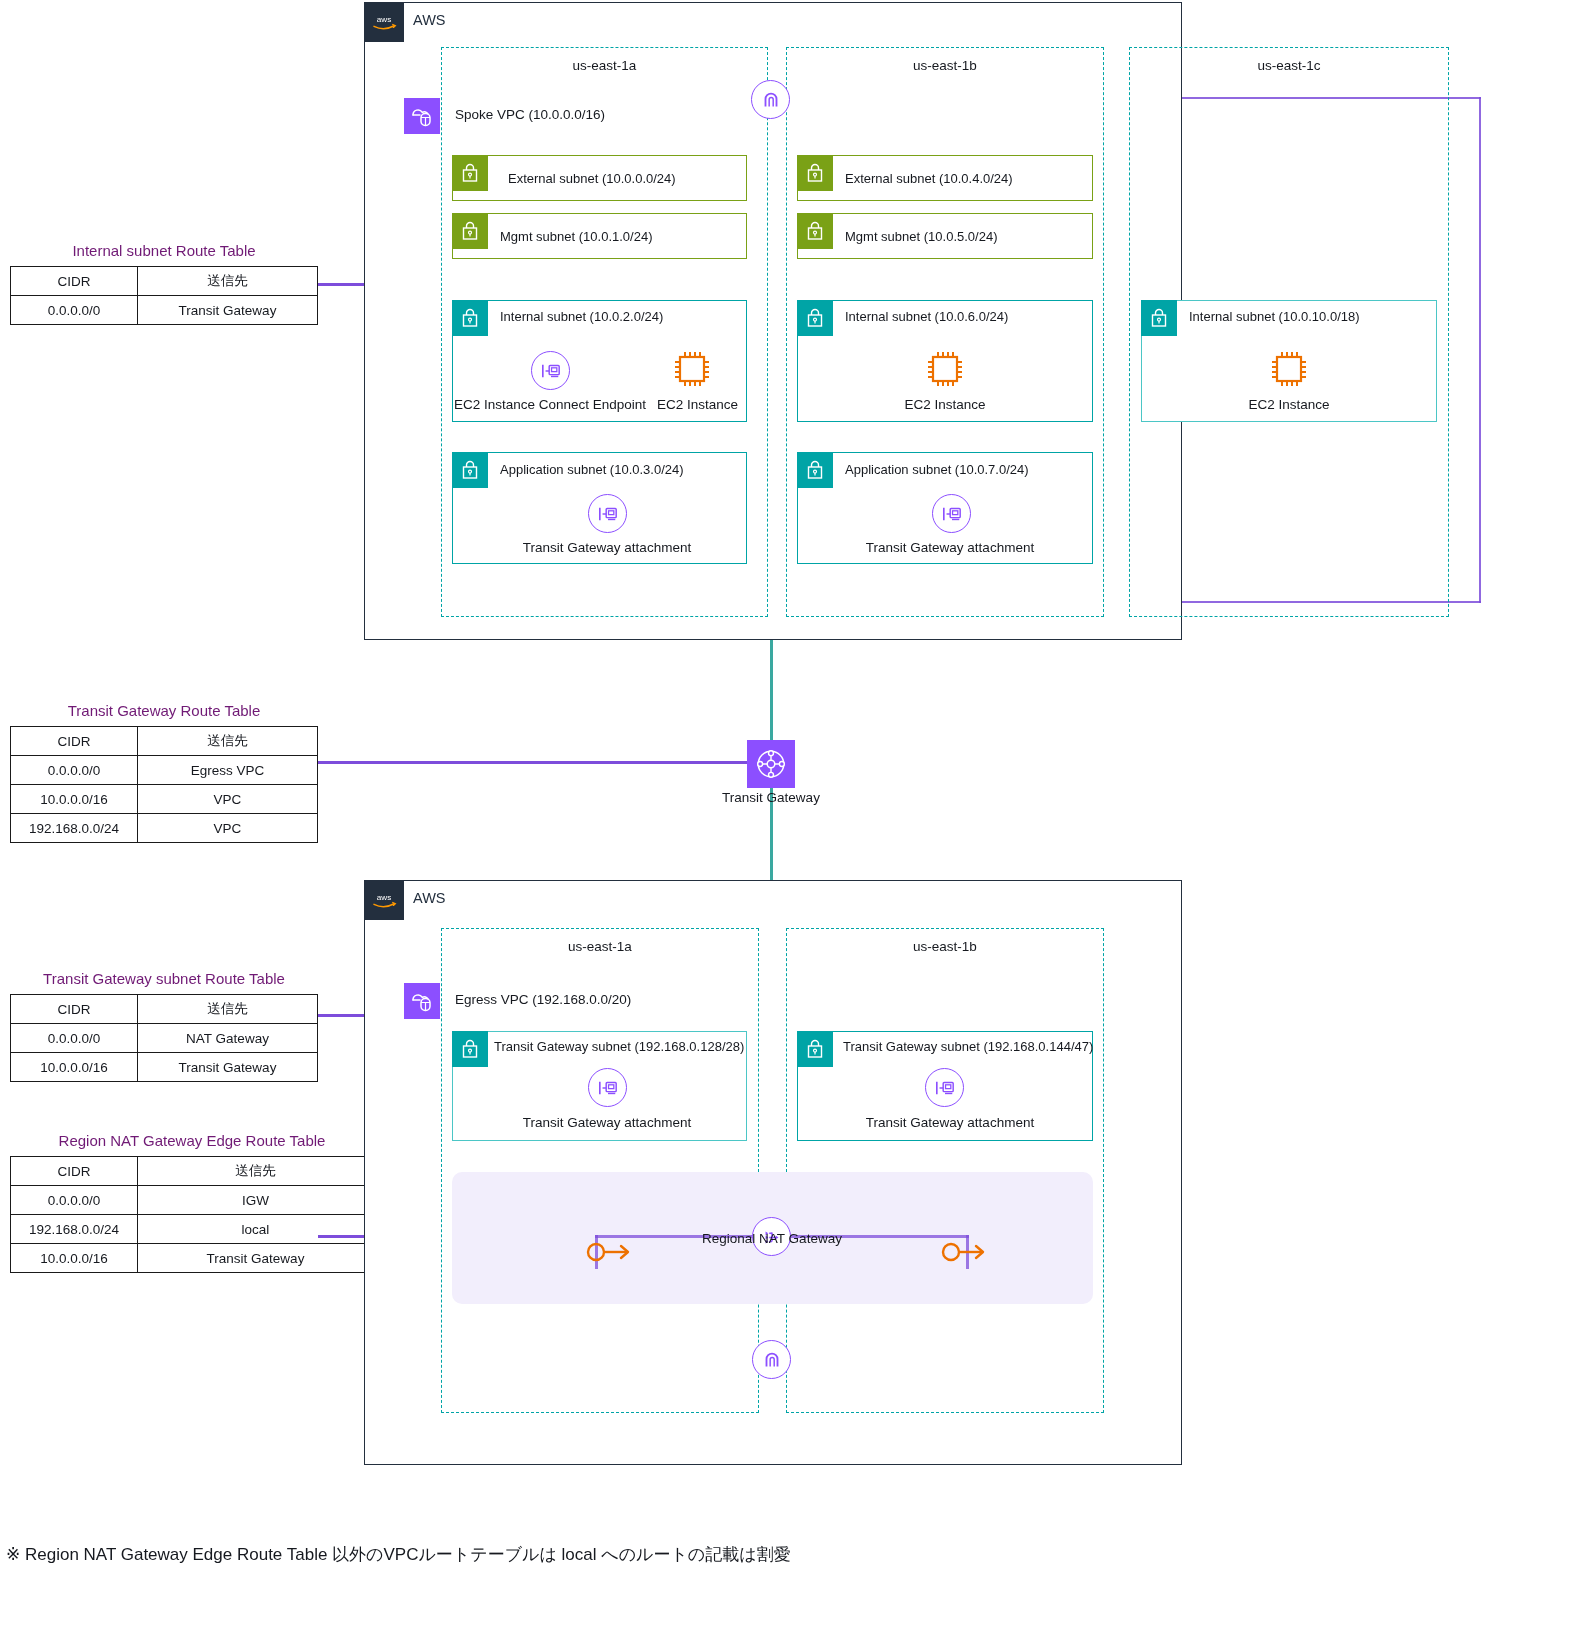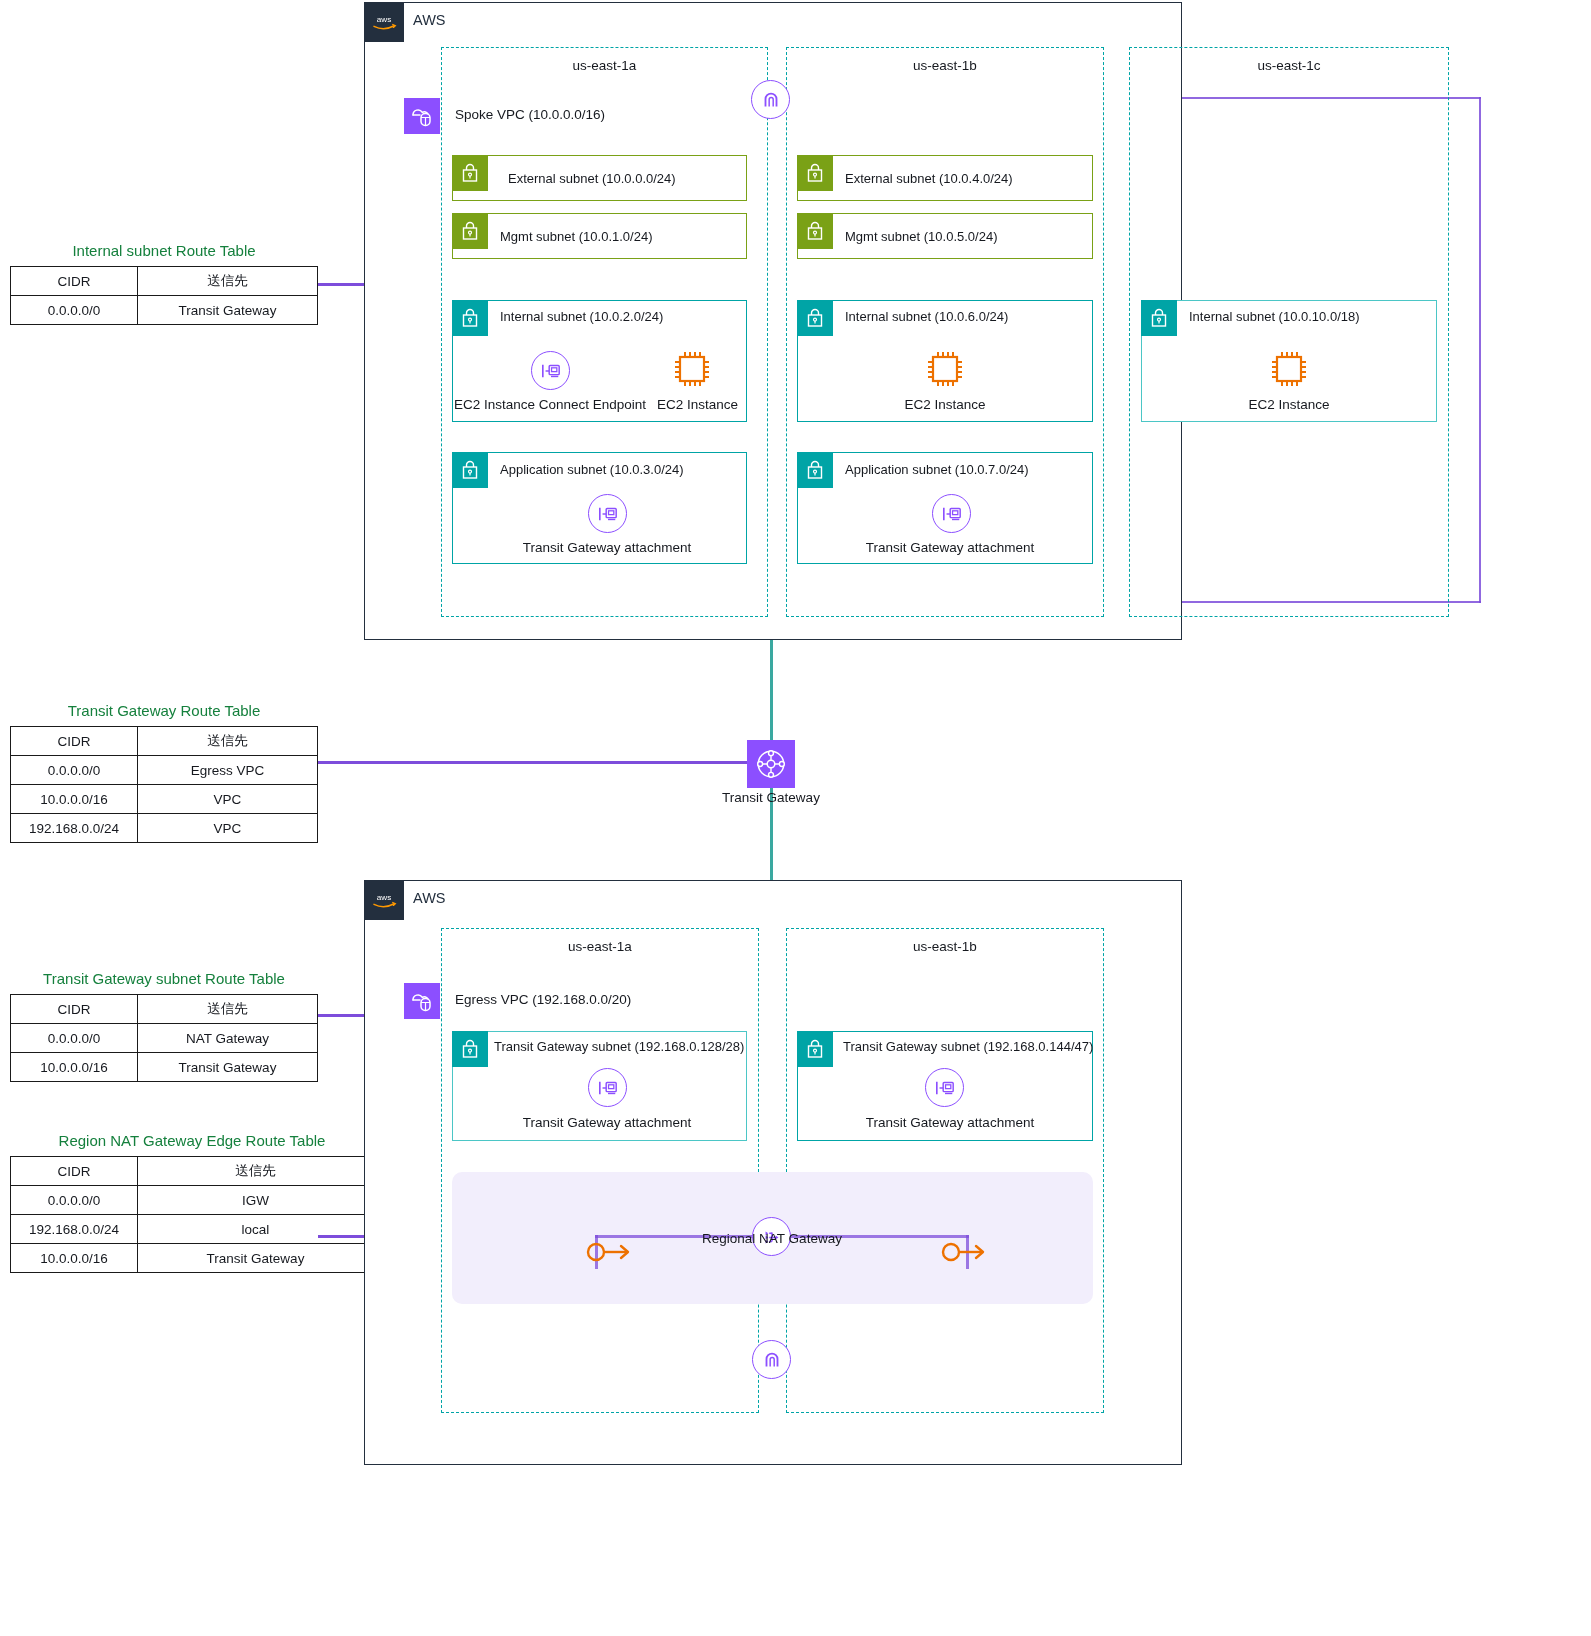--- a/index.html
+++ b/index.html
@@ -9,7 +9,7 @@
   .txt{white-space:nowrap;}
 
   
-  .rt-title{font-size:15px;text-align:center;color:#15803d;}
+  .rt-title{font-size:15px;text-align:center;color:#701a75;}
   table.rt{border-collapse:collapse;width:100%;}
   table.rt td{border:1px solid #1a1a1a;font-size:13.5px;text-align:center;height:28px;padding:0 4px;color:#16191f;}
   table.rt td.c-cidr{width:118px;margin-left:37px;}

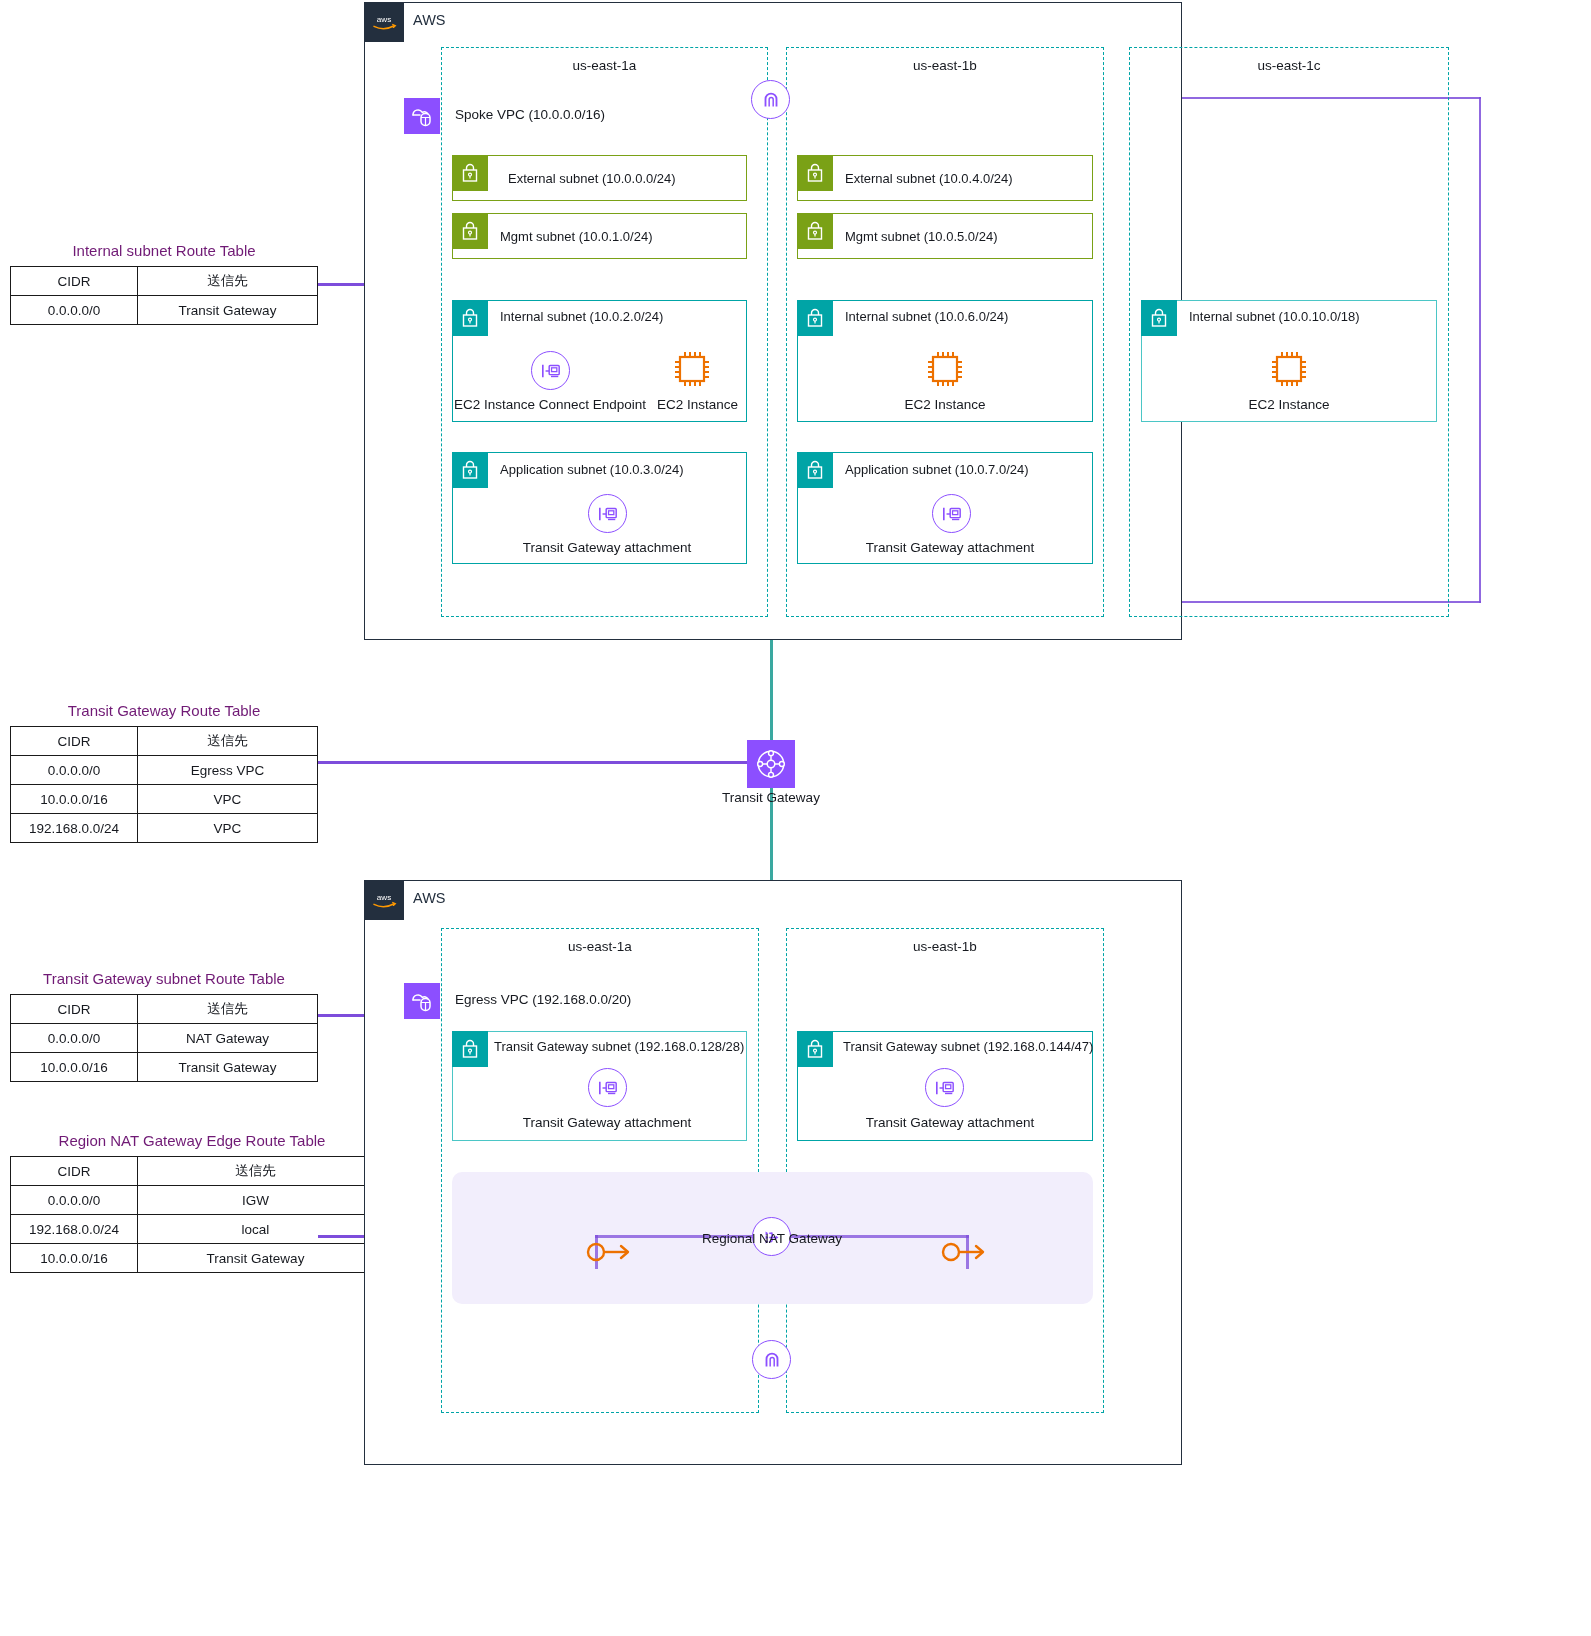--- a/index.html
+++ b/index.html
@@ -497,6 +497,7 @@
     </svg>
   </div>
 
+  <div class="abs footnote" style="left:6px;top:1543px;width:1560px;">※ Region NAT Gateway Edge Route Table 以外のVPCルートテーブルは local へのルートの記載は割愛</div>
 
 </div>
 

